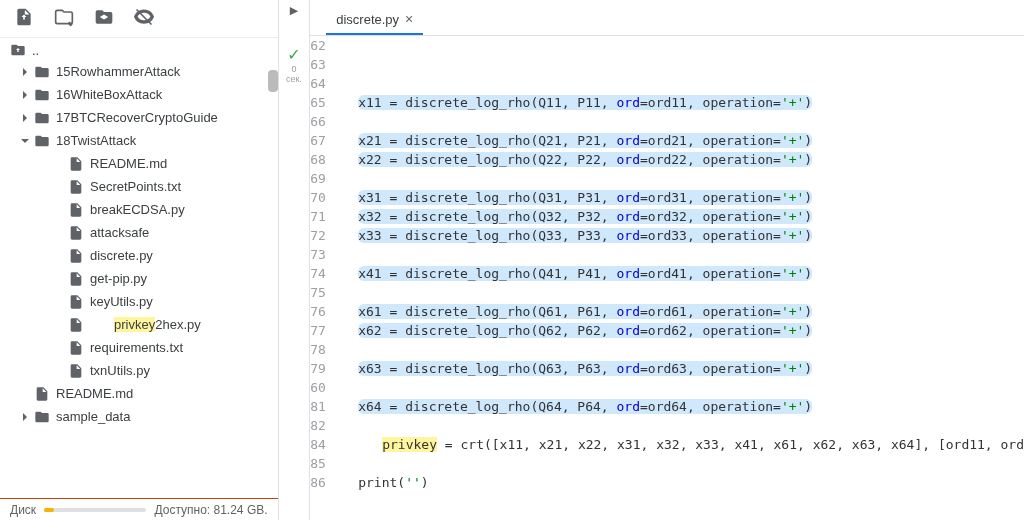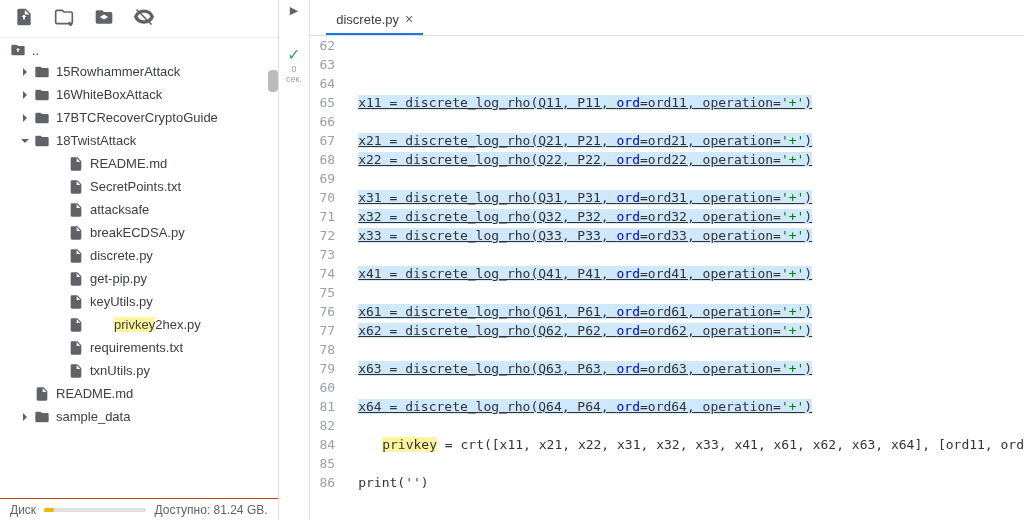--- a/index.html
+++ b/index.html
@@ -34,7 +34,7 @@
 .tab .x { color: #5f6368; font-size: 14px; cursor: pointer; }
 .code { flex: 1; overflow: auto; font-family: "Consolas","Menlo",monospace; font-size: 13px; line-height: 19px; }
 .cl { display: flex; }
-.gut { width: 44px; text-align: center; padding-right: 10px; color: #9aa0a6; user-select: none; flex-shrink: 0; }
+.gut { width: 44px; text-align: left; padding-right: 10px; color: #9aa0a6; user-select: none; flex-shrink: 0; }
 .src { flex: 1; padding-left: 4px; white-space: pre; }
 .sel { background: #cfe8fc; border-radius: 0; text-decoration: underline; }
 .kw { color: #0000cd; }

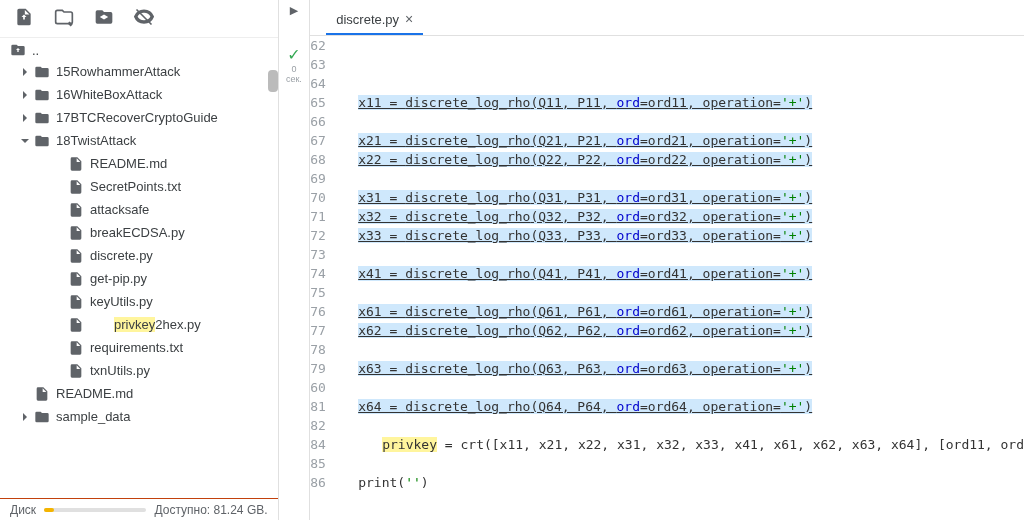--- a/index.html
+++ b/index.html
@@ -36,7 +36,7 @@
 .cl { display: flex; }
 .gut { width: 44px; text-align: left; padding-right: 10px; color: #9aa0a6; user-select: none; flex-shrink: 0; }
 .src { flex: 1; padding-left: 4px; white-space: pre; }
-.sel { background: #cfe8fc; border-radius: 0; text-decoration: underline; }
+.sel { background: #cfe8fc; border-radius: 6px; }
 .kw { color: #0000cd; }
 .str { color: #008000; }
 .fn { color: #333; }

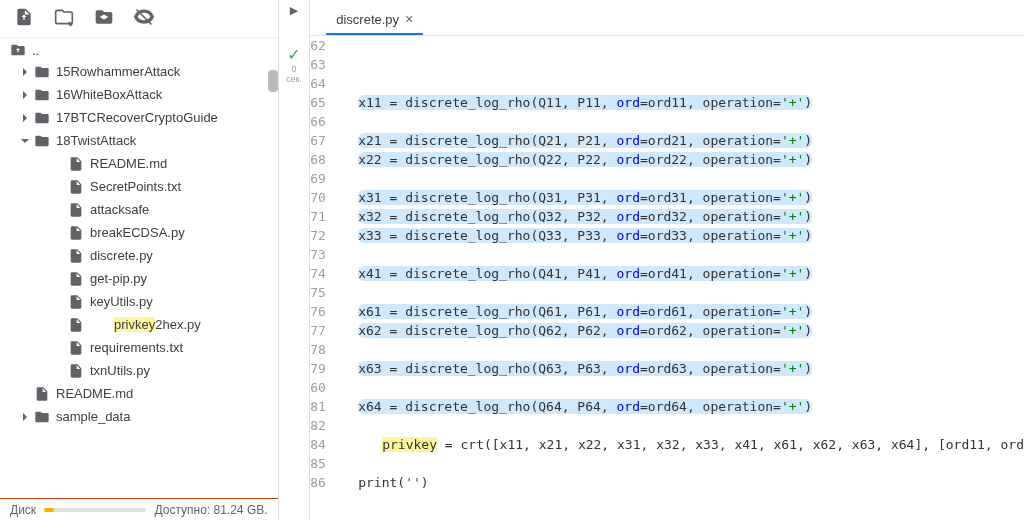--- a/index.html
+++ b/index.html
@@ -134,13 +134,13 @@
           <svg class="ficon" viewBox="0 0 24 24" fill="#5f6368">
             <path d="M14 2H6a2 2 0 00-2 2v16a2 2 0 002 2h12a2 2 0 002-2V8l-6-6zM13 9V3.5L18.5 9H13z"></path>
           </svg>
+          <span class="txt">breakECDSA.py</span>
+        </div>
+        <div class="row indent2">
+          <svg class="ficon" viewBox="0 0 24 24" fill="#5f6368">
+            <path d="M14 2H6a2 2 0 00-2 2v16a2 2 0 002 2h12a2 2 0 002-2V8l-6-6zM13 9V3.5L18.5 9H13z"></path>
+          </svg>
           <span class="txt">attacksafe</span>
-        </div>
-        <div class="row indent2">
-          <svg class="ficon" viewBox="0 0 24 24" fill="#5f6368">
-            <path d="M14 2H6a2 2 0 00-2 2v16a2 2 0 002 2h12a2 2 0 002-2V8l-6-6zM13 9V3.5L18.5 9H13z"></path>
-          </svg>
-          <span class="txt">breakECDSA.py</span>
         </div>
         <div class="row indent2">
           <svg class="ficon" viewBox="0 0 24 24" fill="#5f6368">

